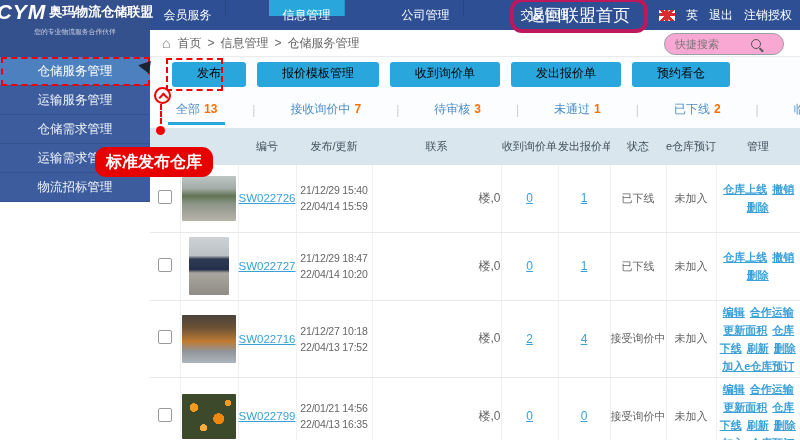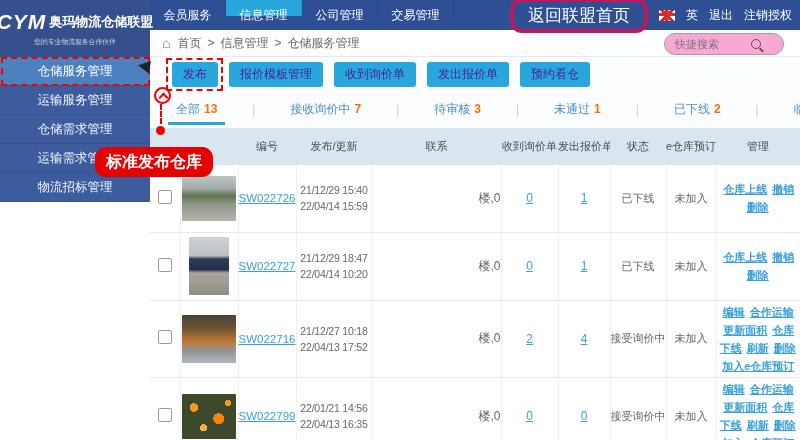--- a/index.html
+++ b/index.html
@@ -9,7 +9,7 @@
   
   .topbar{position:absolute;top:0;left:0;width:800px;height:30px;background:#2e4f94;}
   .logo-block{position:absolute;top:0;left:0;width:150px;height:57px;background:#35518d;z-index:6;color:#fff;text-align:center;}
-  .logo-row{display:flex;align-items:center;justify-content:center;margin-top:10px;}
+  .logo-row{display:flex;align-items:center;justify-content:center;}
   .logo-mark{font-size:21px;font-weight:bold;font-style:italic;letter-spacing:1px;}
   .logo-name{font-size:13px;font-weight:bold;margin-left:3px;white-space:nowrap;}
   .logo-tagline{font-size:8px;color:rgba(255,255,255,0.7);margin-top:2px;white-space:nowrap;transform:scale(0.85);}

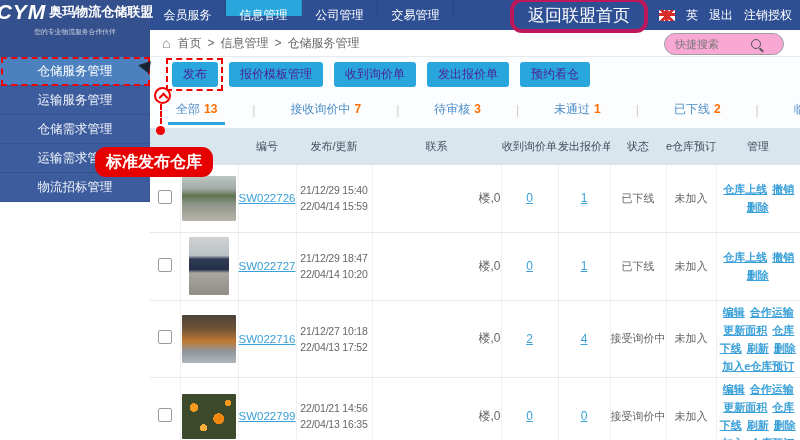--- a/index.html
+++ b/index.html
@@ -13,7 +13,7 @@
   .logo-mark{font-size:21px;font-weight:bold;font-style:italic;letter-spacing:1px;}
   .logo-name{font-size:13px;font-weight:bold;margin-left:3px;white-space:nowrap;}
   .logo-tagline{font-size:8px;color:rgba(255,255,255,0.7);margin-top:2px;white-space:nowrap;transform:scale(0.85);}
-  .nav-tabs{position:absolute;left:150px;top:0;height:16px;display:flex;z-index:3;}
+  .nav-tabs{position:absolute;left:150px;top:0;height:16px;display:flex;z-index:3;gap:43px;}
   .nav-tab{width:75px;line-height:30px;text-align:center;color:#fff;font-size:12px;cursor:pointer;border-right:1px solid rgba(0,0,0,0.12);}
   .nav-tab.active{background:#29a7dd;}
   .top-right{position:absolute;right:8px;top:0;height:30px;display:flex;align-items:center;gap:11px;color:#fff;z-index:3;}

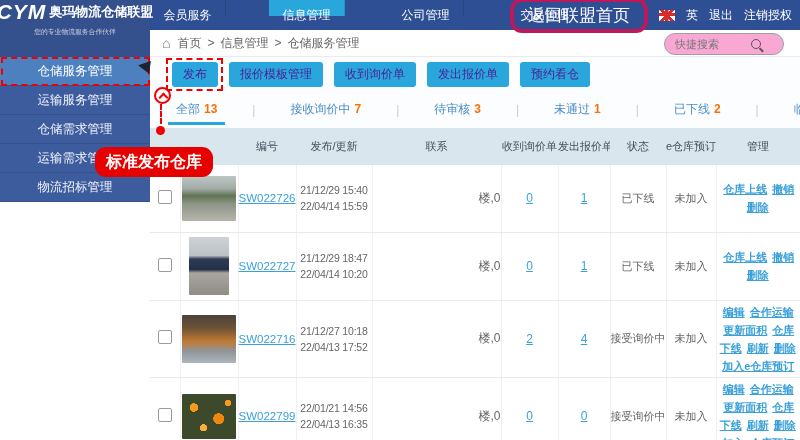--- a/index.html
+++ b/index.html
@@ -45,7 +45,7 @@
   
   .content{position:absolute;top:57px;left:150px;width:650px;bottom:0;background:#fcfdfe;z-index:1;}
   .toolbar{position:absolute;top:5px;left:22px;display:flex;gap:11px;}
-  .tb-btn{background:#29a7dd;color:#4c1d95;border:none;border-radius:3px;font-size:12px;padding:0 11px;height:25px;line-height:25px;cursor:pointer;font-family:Liberation Serif, serif;white-space:nowrap;}
+  .tb-btn{background:#29a7dd;color:#000000;border:none;border-radius:3px;font-size:12px;padding:0 25px;height:25px;line-height:25px;cursor:pointer;font-family:Liberation Mono, monospace;white-space:nowrap;}
   .filter-tabs{position:absolute;top:44px;left:22px;display:flex;align-items:center;font-size:12px;color:#4a8cc7;gap:24px;}
   .filter{padding:0 4px;cursor:pointer;position:relative;white-space:nowrap;}
   .filter .count{color:#ff6e00;font-weight:bold;margin-left:4px;}

